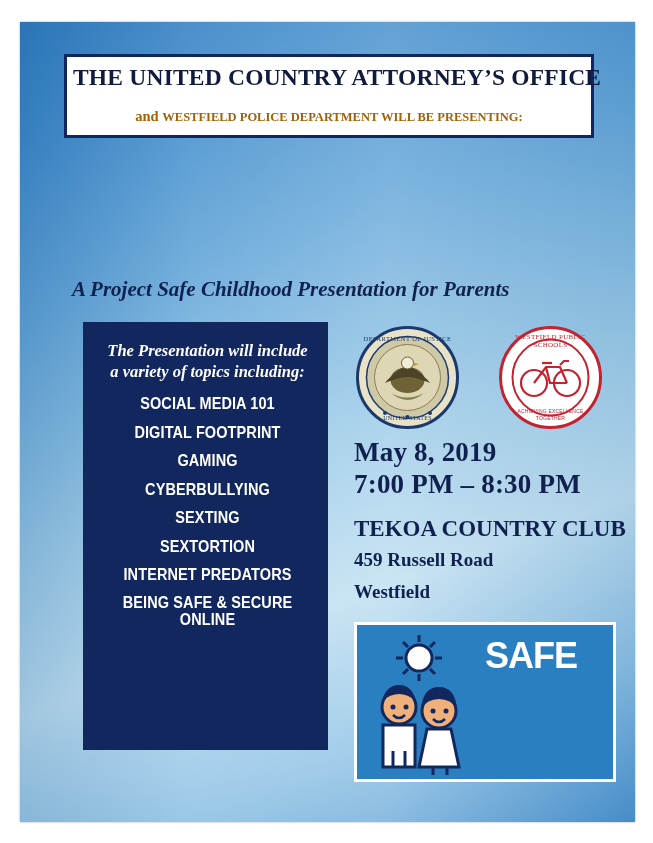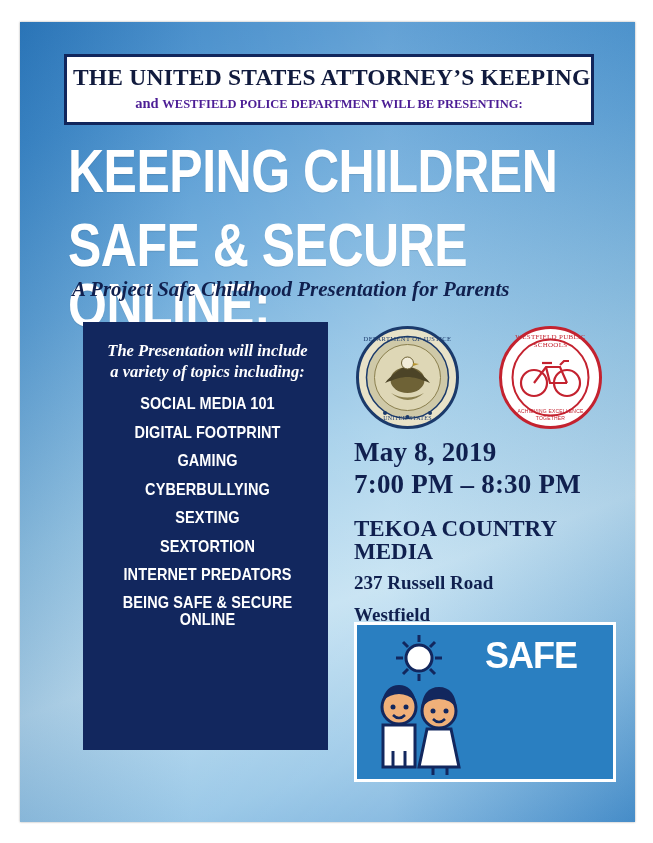--- a/index.html
+++ b/index.html
@@ -270,7 +270,7 @@
     <div class="inner">
 
       <div class="header-box">
-        <div class="header-line1">THE UNITED STATES ATTORNEY’S KEEPING</div>
+        <div class="header-line1">THE UNITED COUNTRY ATTORNEY’S OFFICE</div>
         <div class="header-line2">
           <span>and </span><span class="small-caps">WESTFIELD POLICE DEPARTMENT WILL BE PRESENTING:</span>
         </div>

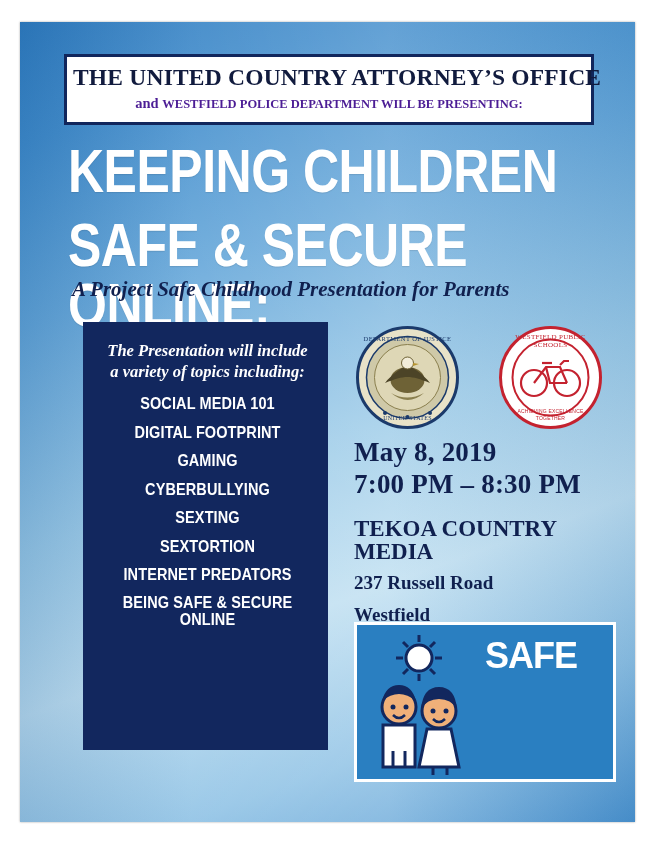--- a/index.html
+++ b/index.html
@@ -83,8 +83,8 @@
     font-family: "Liberation Serif", serif;
     font-weight: bold;
     font-size: 14.5px;
-    color: #4c1d95;
-    margin-top: 5px;
+    color: #a16207;
+    margin-top: 18px;
     white-space: nowrap;
   }
   .header-line2 .small-caps {

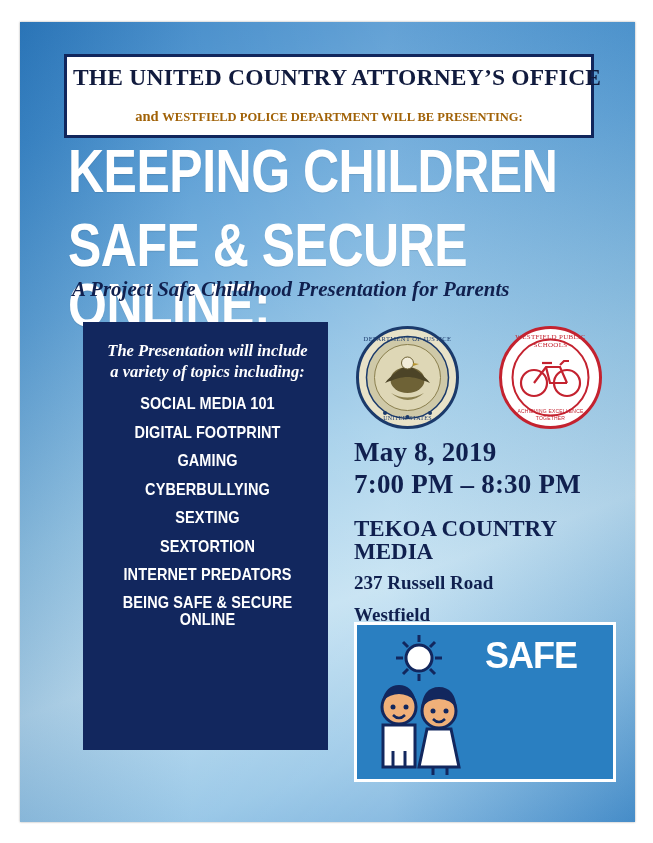--- a/index.html
+++ b/index.html
@@ -276,10 +276,6 @@
         </div>
       </div>
 
-      <div class="title-block">
-        <div class="title-l1">KEEPING CHILDREN</div>
-        <div class="title-l2">SAFE &amp; SECURE ONLINE:</div>
-      </div>
       <div class="subtitle">A Project Safe Childhood Presentation for Parents</div>
 
       <div class="panel">

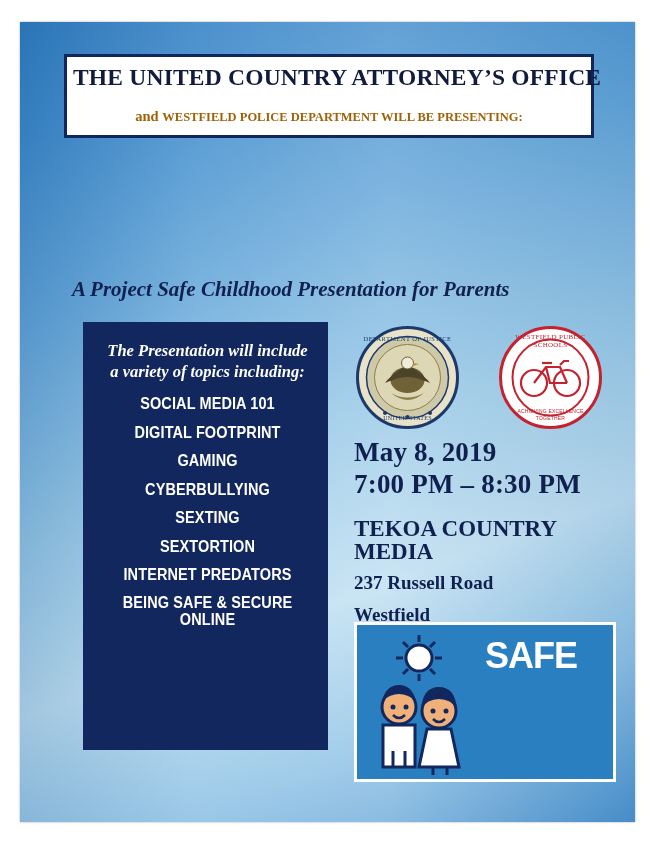--- a/index.html
+++ b/index.html
@@ -339,7 +339,7 @@
       <div class="details">
         <div class="date">May 8, 2019</div>
         <div class="date">7:00 PM – 8:30 PM</div>
-        <div class="venue">TEKOA COUNTRY MEDIA</div>
+        <div class="venue">TEKOA COUNTRY CLUB</div>
         <div class="addr">237 Russell Road</div>
         <div class="addr">Westfield</div>
       </div>

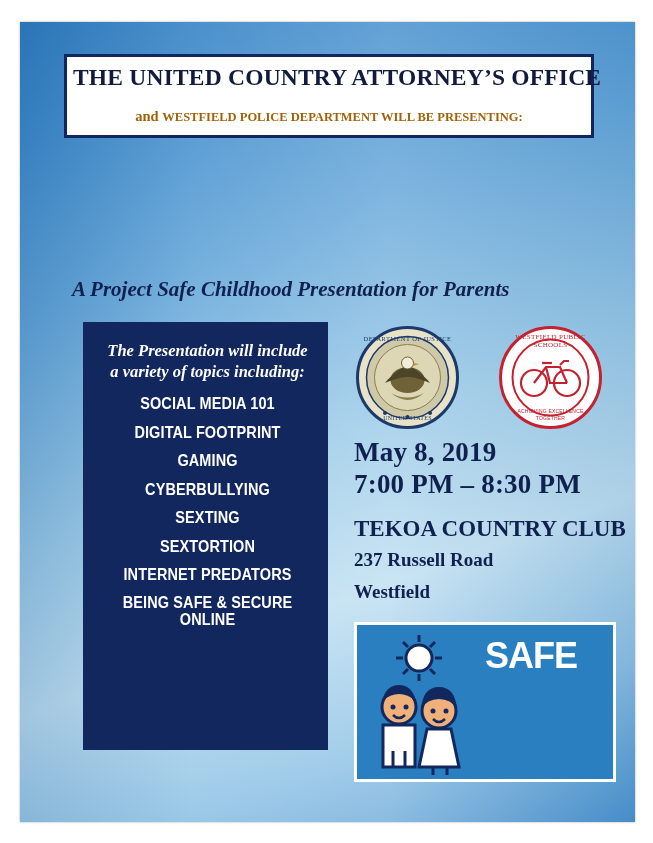--- a/index.html
+++ b/index.html
@@ -340,7 +340,7 @@
         <div class="date">May 8, 2019</div>
         <div class="date">7:00 PM – 8:30 PM</div>
         <div class="venue">TEKOA COUNTRY CLUB</div>
-        <div class="addr">237 Russell Road</div>
+        <div class="addr">459 Russell Road</div>
         <div class="addr">Westfield</div>
       </div>
 

